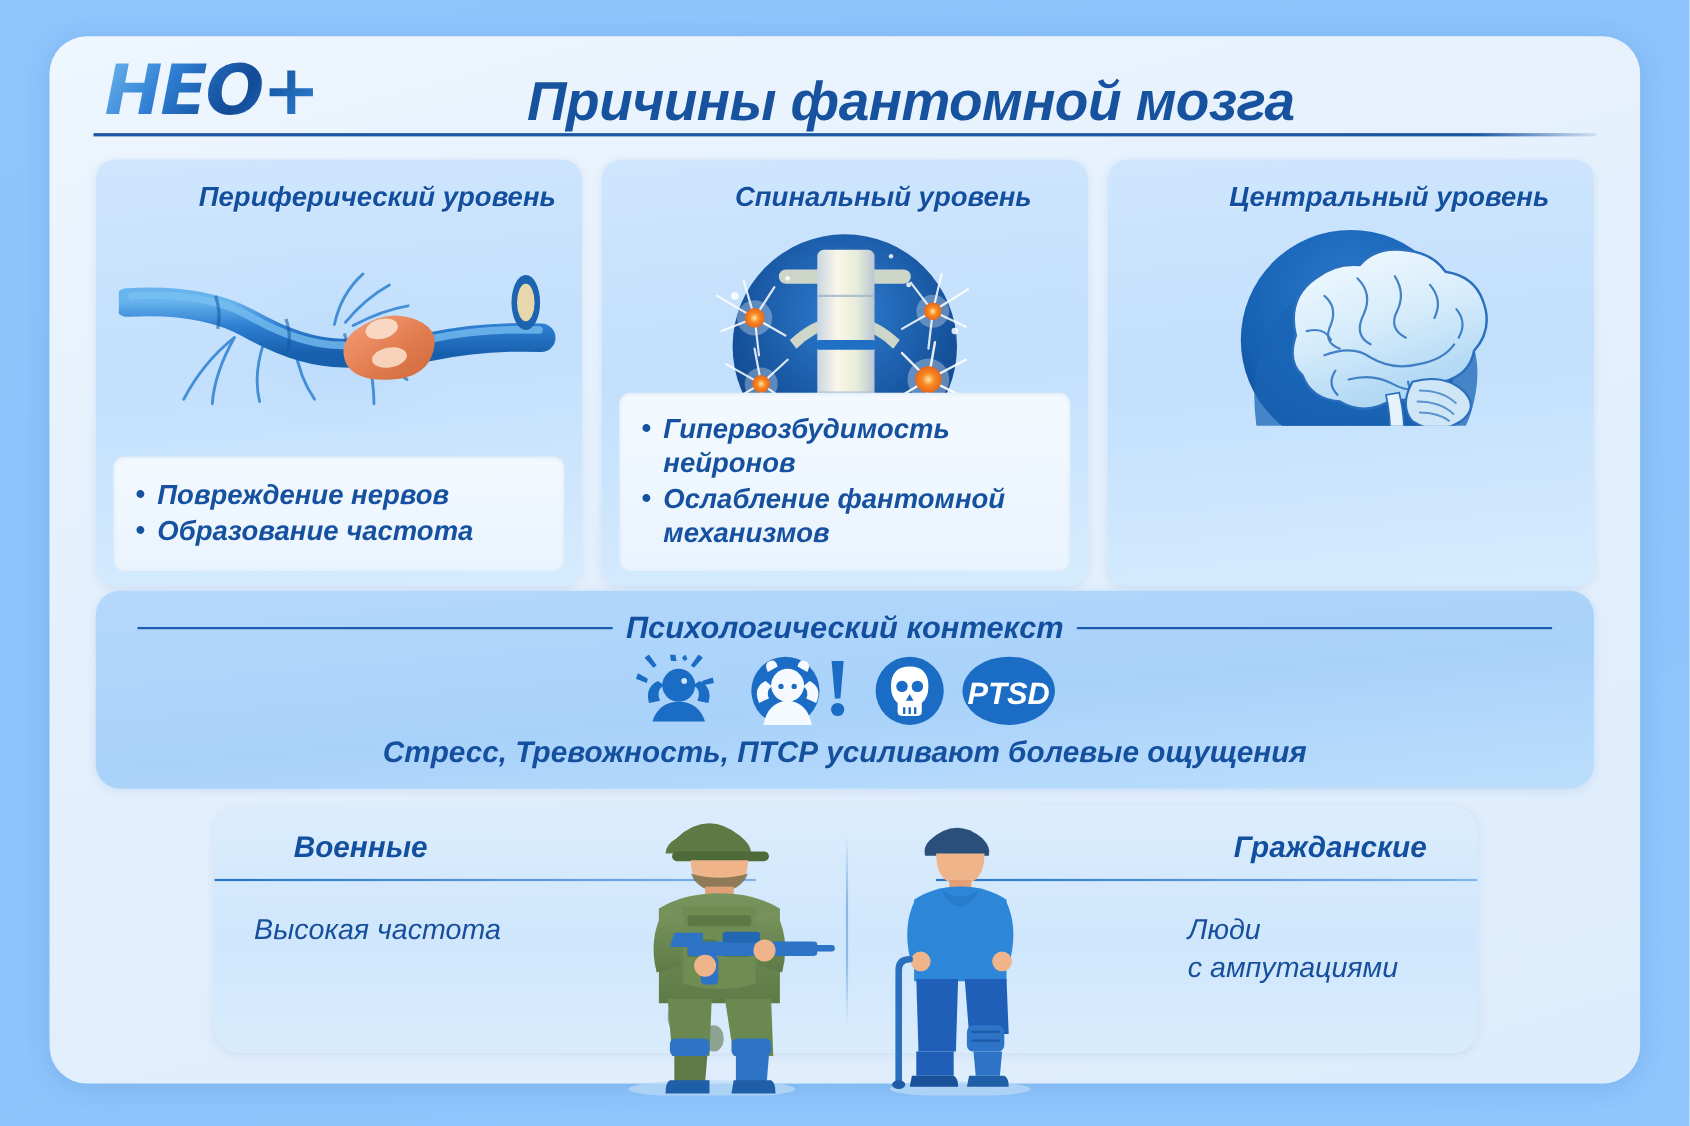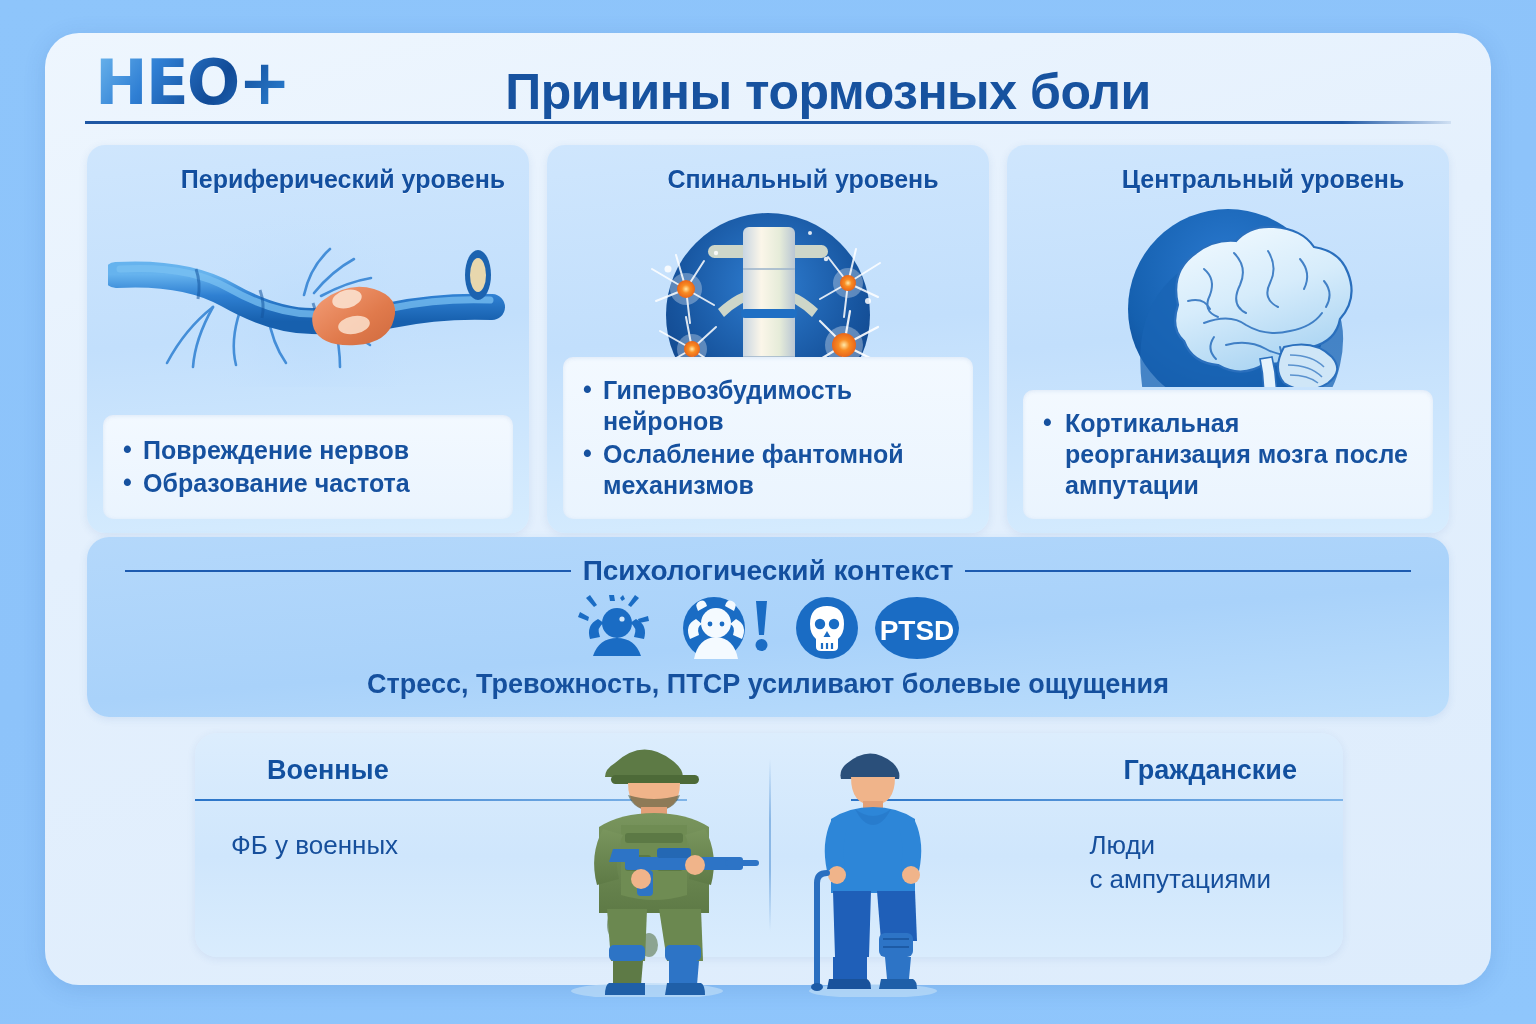--- a/index.html
+++ b/index.html
@@ -20,6 +20,7 @@
     background: linear-gradient(165deg, #eef6fe 0%, #e4f0fd 40%, #ddecfc 100%);
     border-radius: 34px;
     box-shadow: 0 4px 22px rgba(40,90,160,.16);
+    font-style: italic;
   }
 
   

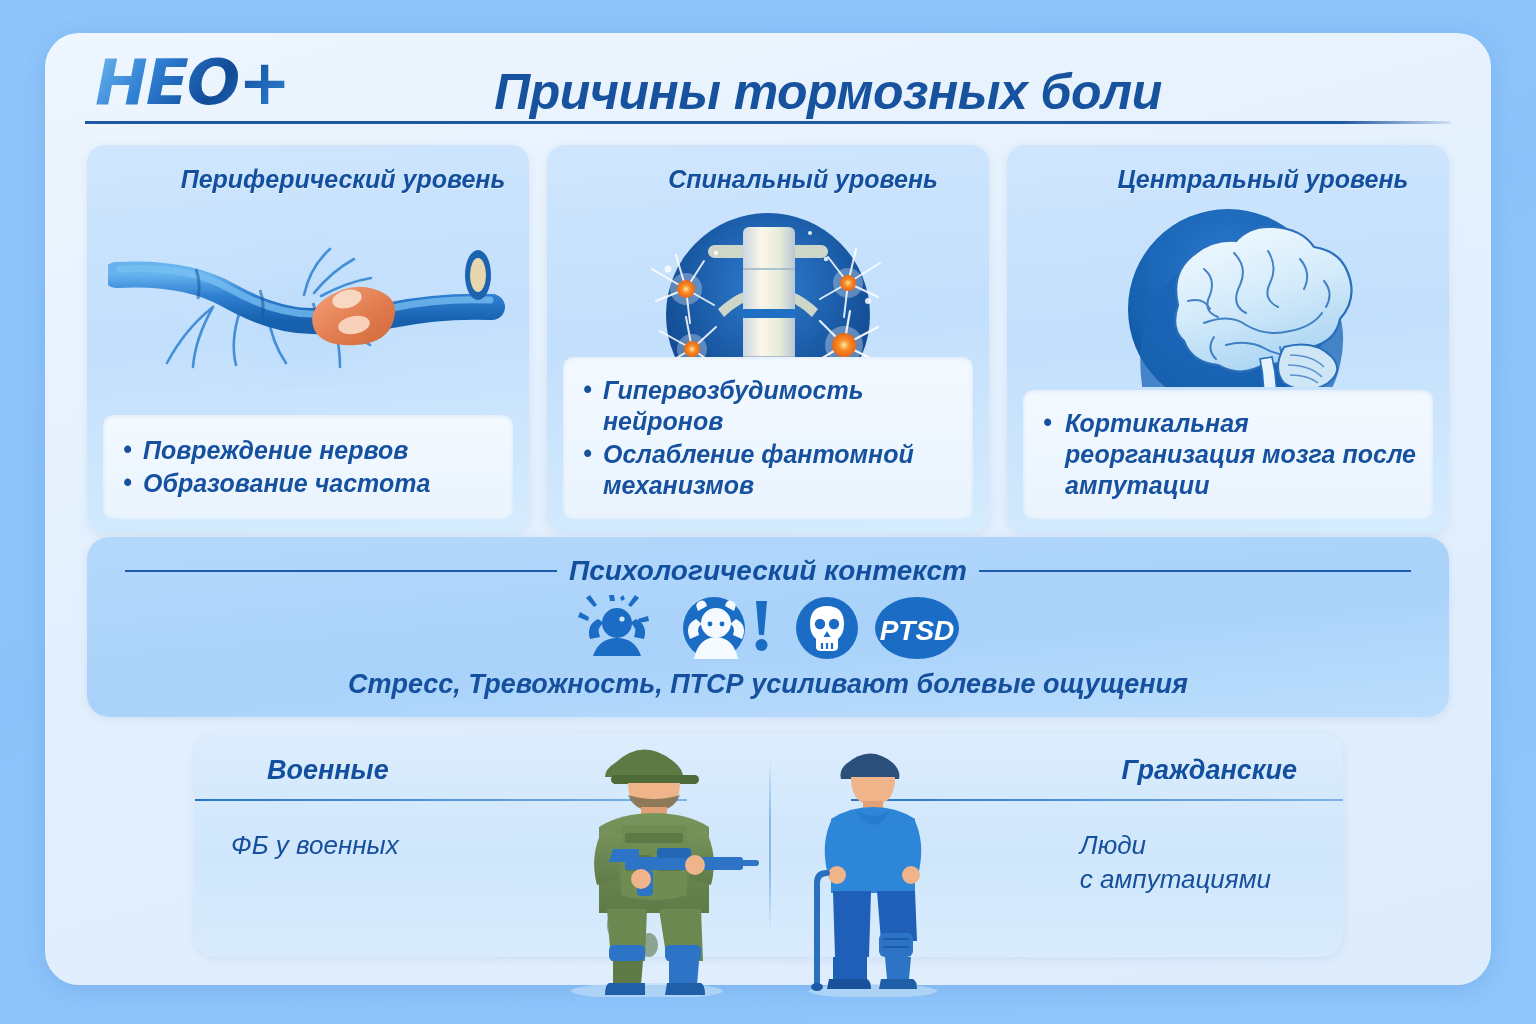--- a/index.html
+++ b/index.html
@@ -141,7 +141,7 @@
 
   <div id="header">
     <div id="logo">HEO+</div>
-    <div id="page-title">Причины тормозных боли</div>
+    <div id="page-title">Причины фантомной мозга</div>
     <div id="header-rule"></div>
   </div>
 

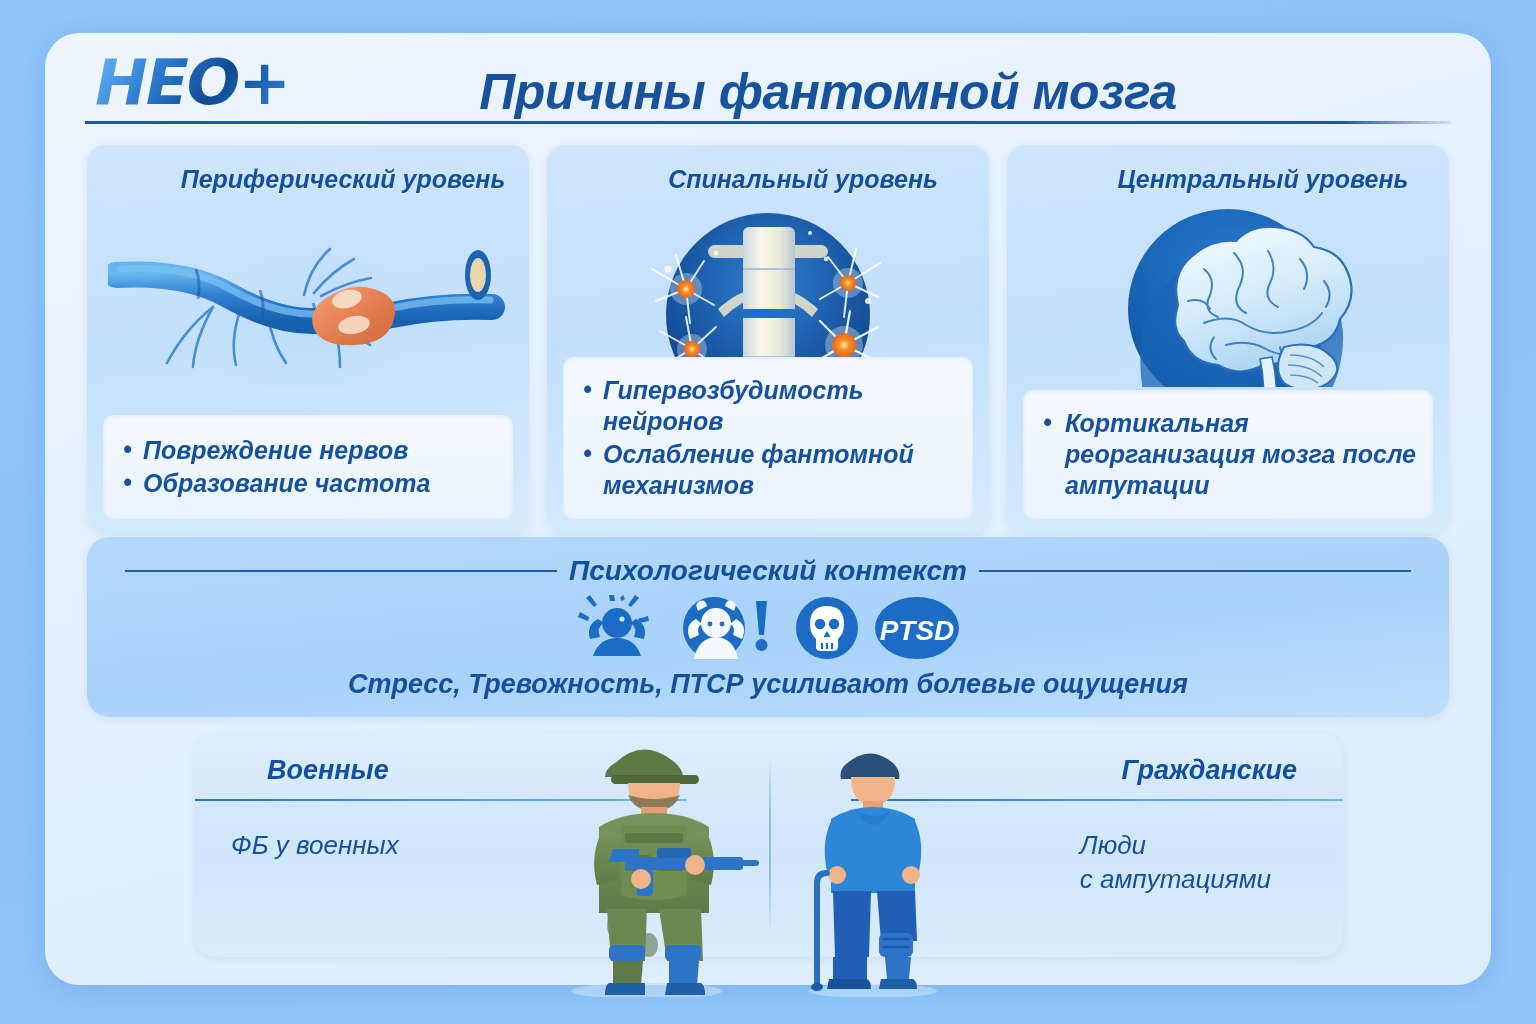--- a/index.html
+++ b/index.html
@@ -367,11 +367,6 @@
           </g>
         </svg>
       </div>
-      <div class="card-list center">
-        <ul>
-          <li>Кортикальная реорганизация мозга после ампутации</li>
-        </ul>
-      </div>
     </div>
   </div>
 

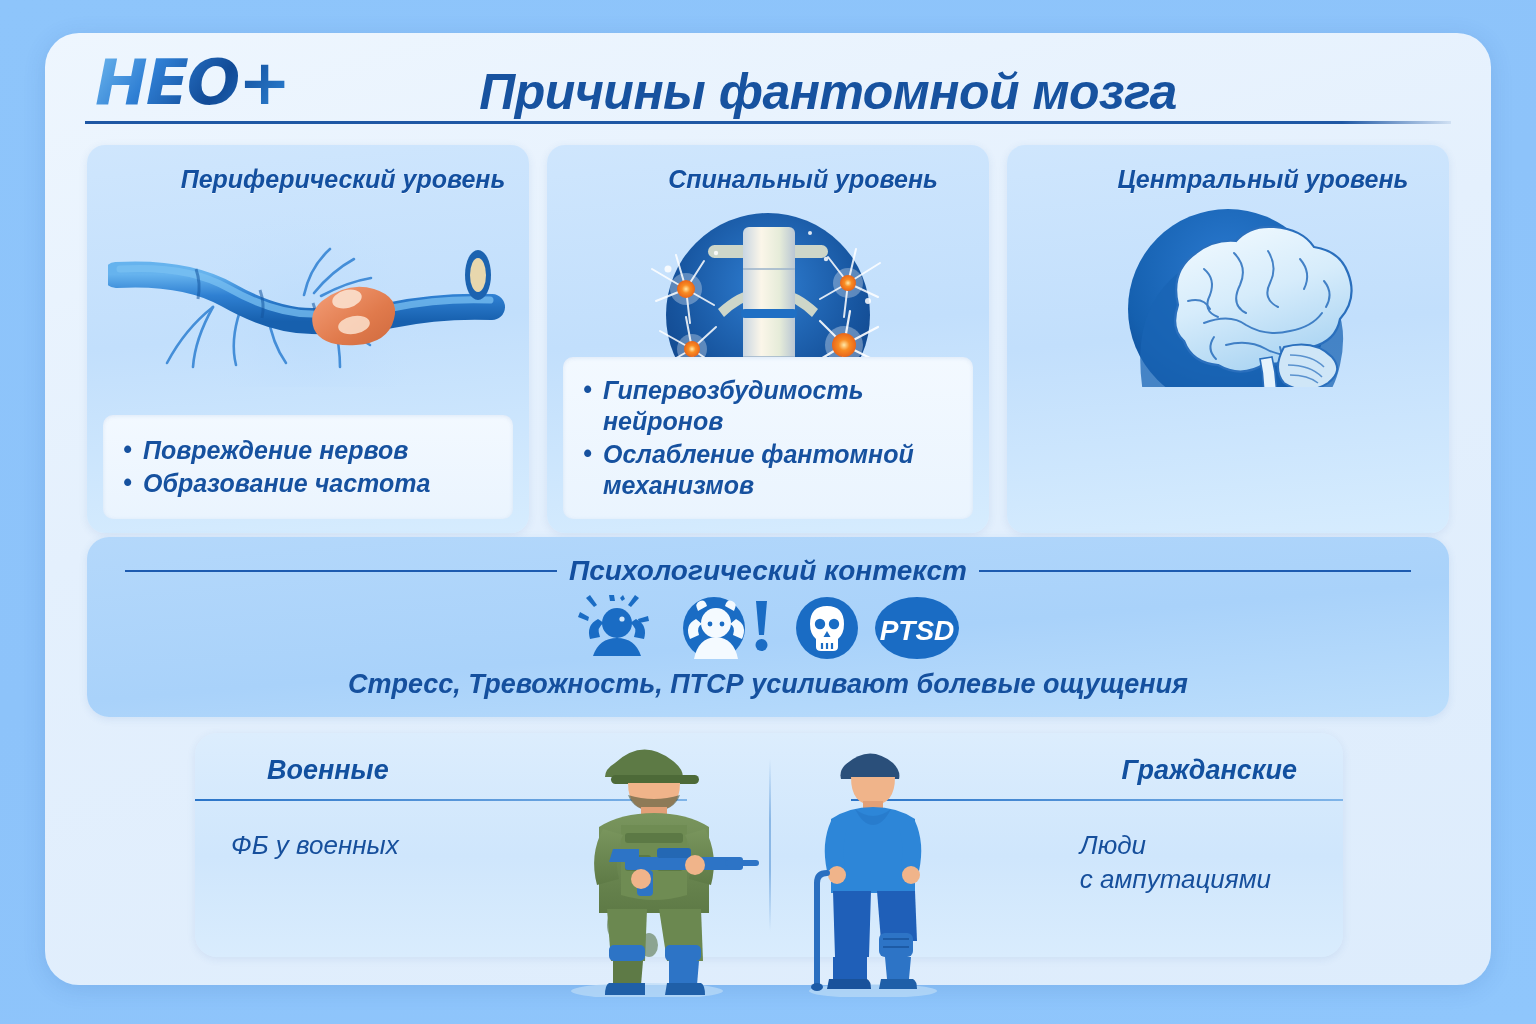--- a/index.html
+++ b/index.html
@@ -449,6 +449,7 @@
       <div class="half-title">Военные</div>
       <div class="half-rule"></div>
       <div class="half-text">
+        <div>Высокая частота</div>
         <div>ФБ у военных</div>
       </div>
       <div class="figure">

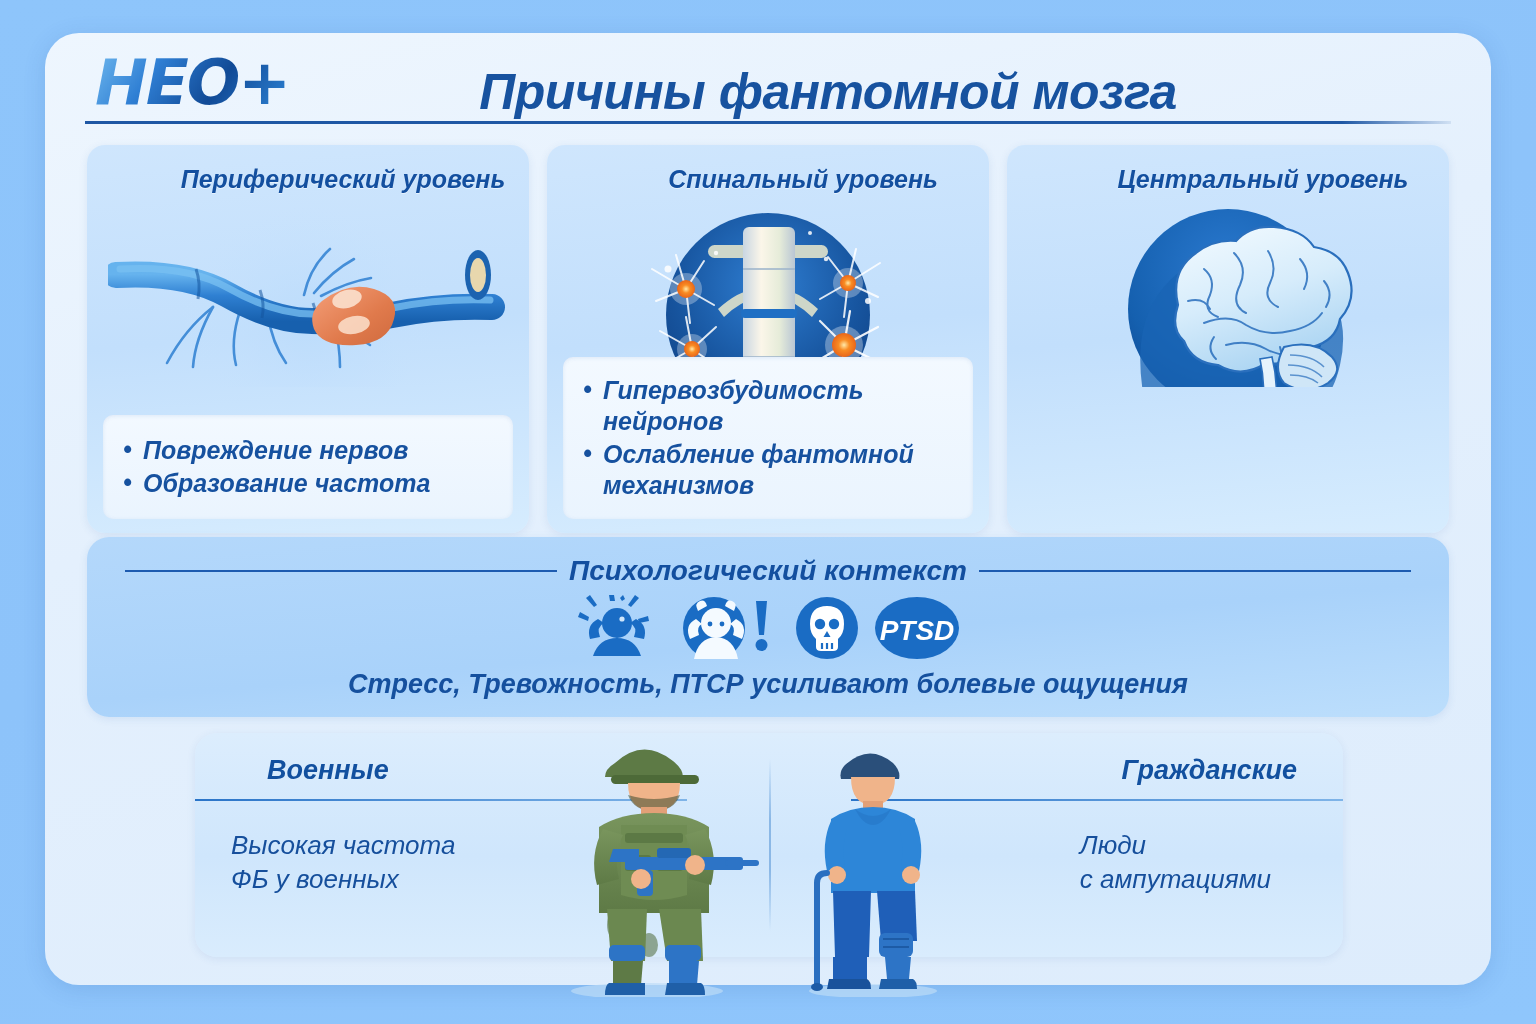--- a/index.html
+++ b/index.html
@@ -450,7 +450,6 @@
       <div class="half-rule"></div>
       <div class="half-text">
         <div>Высокая частота</div>
-        <div>ФБ у военных</div>
       </div>
       <div class="figure">
         <svg width="230" height="268" viewBox="0 0 230 268">

